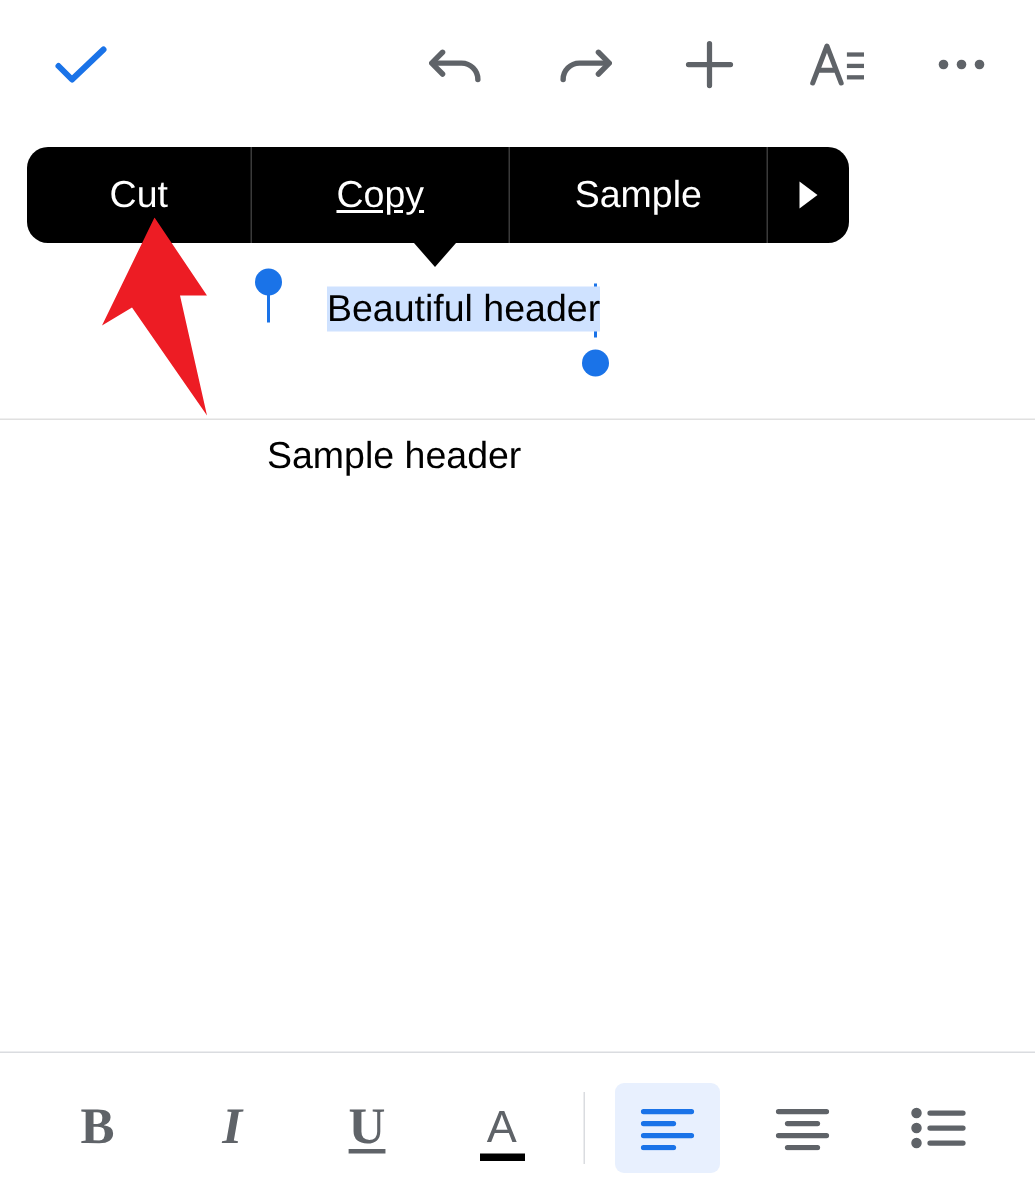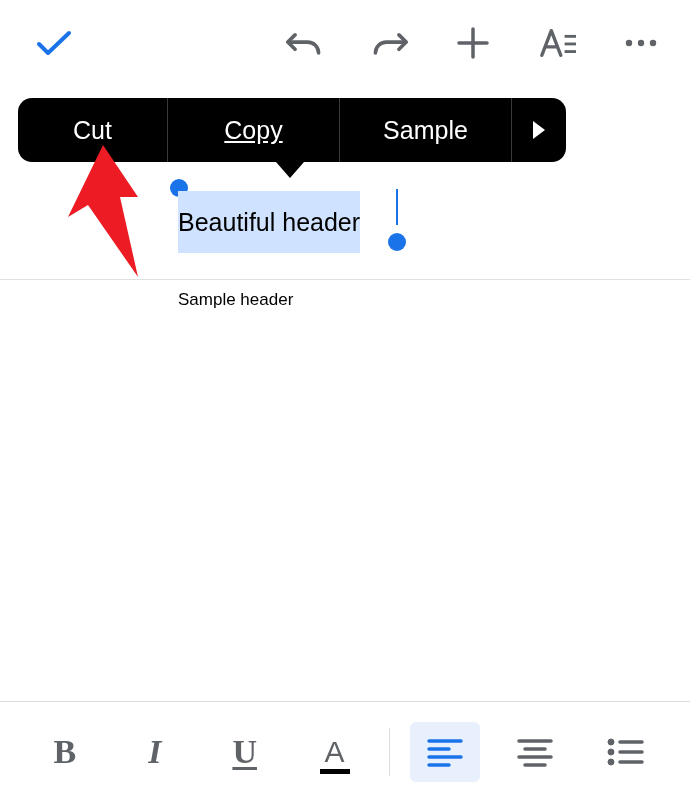--- a/index.html
+++ b/index.html
@@ -100,8 +100,9 @@
     font-size: 25px;
     color: #000;
     background: #cfe2ff;
-    padding: 16px 0;
+    padding: 0 0;
     line-height: 1.2;
+    margin-left: 40px;
   }
   .sel-handle {
     position: absolute;

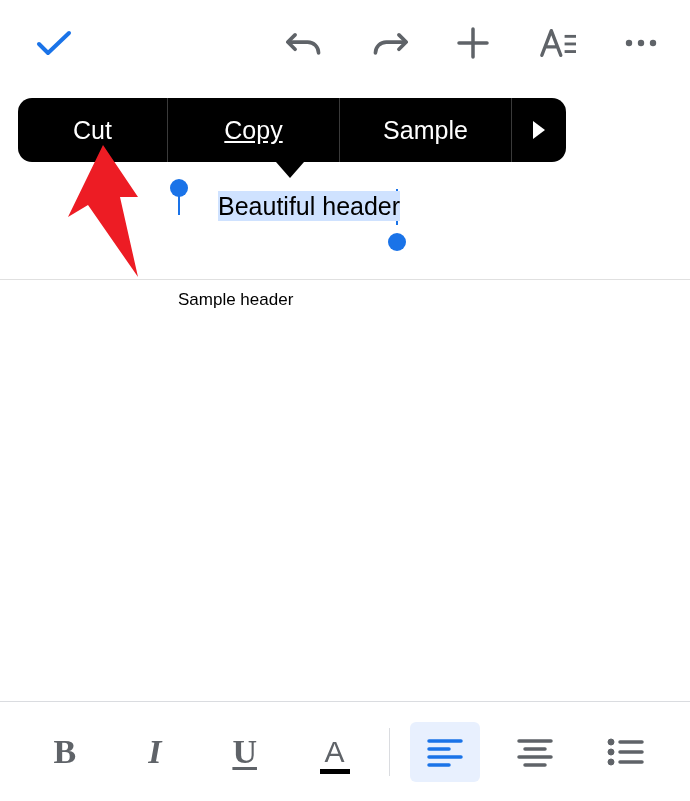--- a/index.html
+++ b/index.html
@@ -124,7 +124,7 @@
     position: absolute;
     top: 205px;
     left: 178px;
-    font-size: 17px;
+    font-size: 25px;
     color: #000;
   }
 

